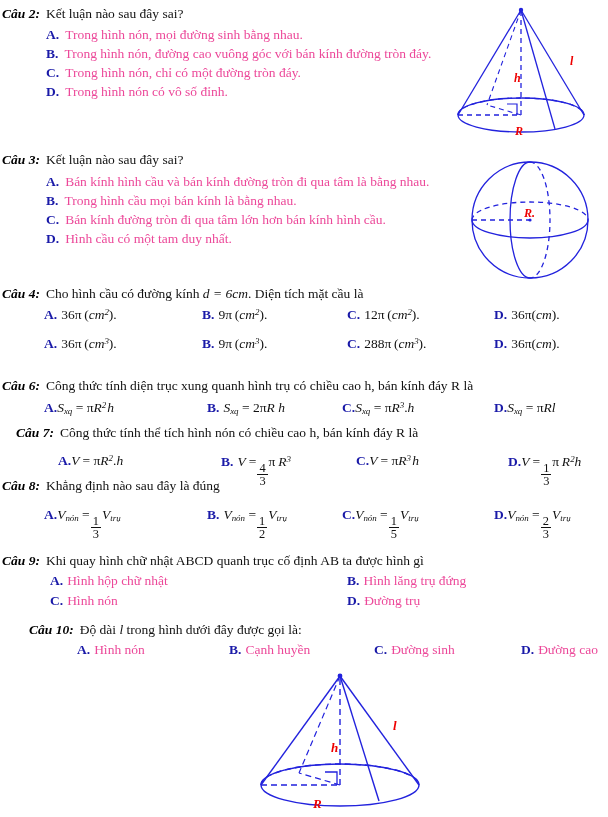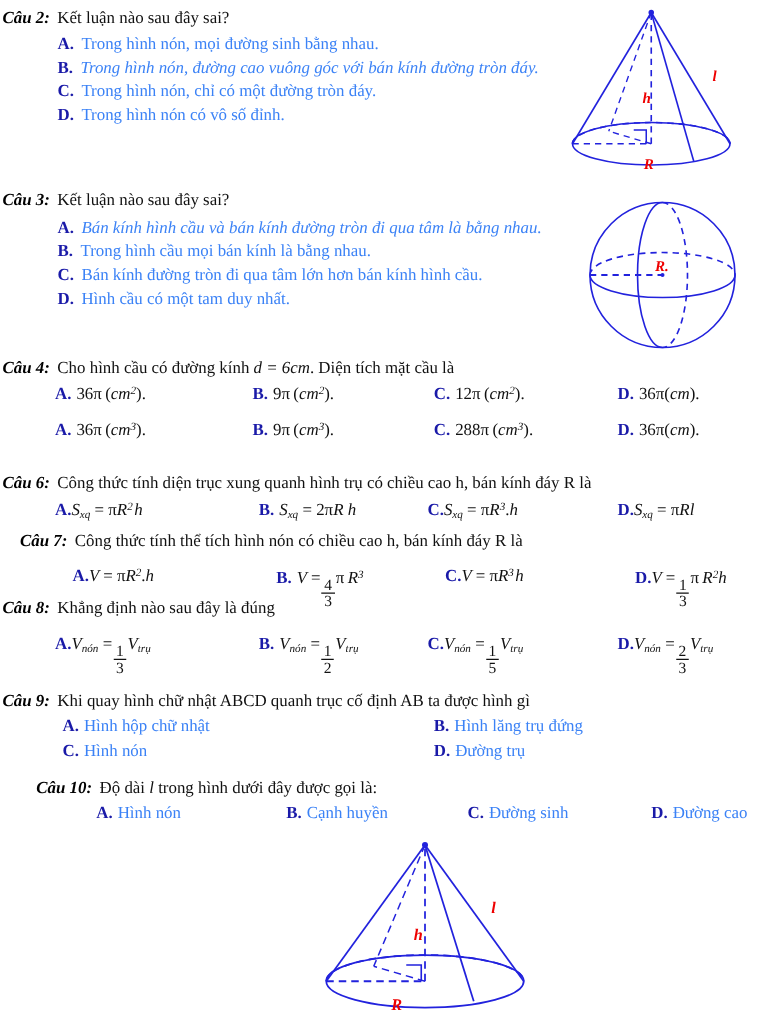--- a/index.html
+++ b/index.html
@@ -46,7 +46,7 @@
     font-weight: bold;
     font-family: "Liberation Serif", serif;
   }
-  .opt-text { color: #3b82f6; }
+  .opt-text { color: #ec4899; }
 
   
   .block { position: absolute; }

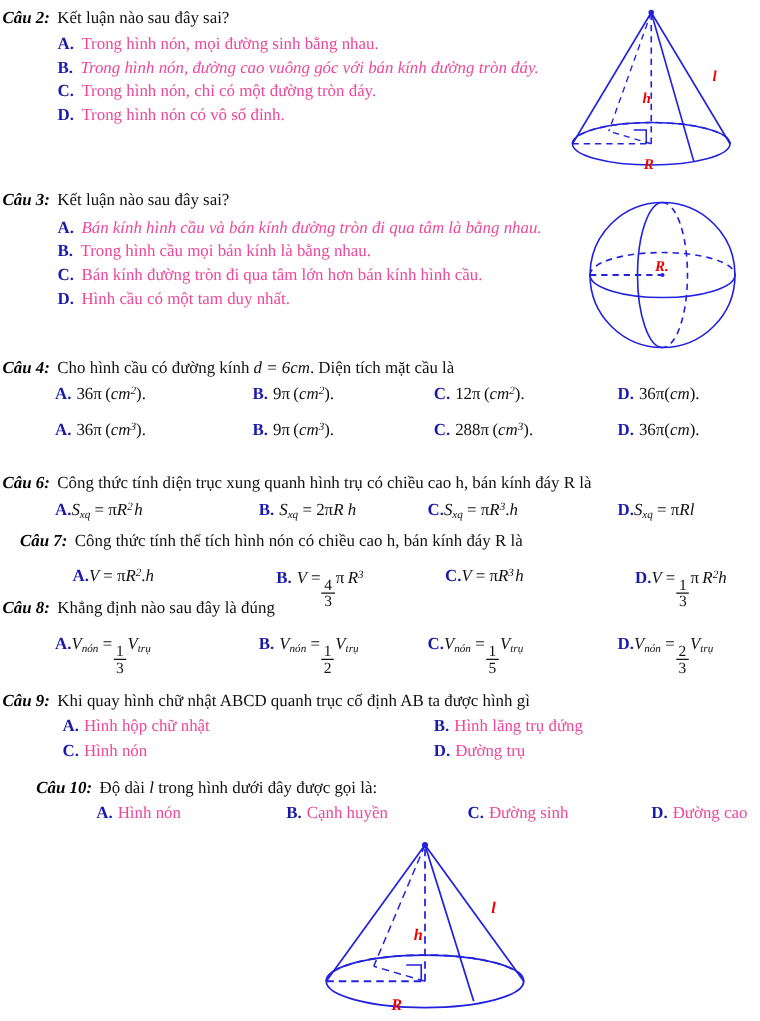--- a/index.html
+++ b/index.html
@@ -65,7 +65,7 @@
     line-height: 19px;
   }
   .optlist li .opt-text { display: block; }
-  .justify .opt-text { text-align: justify; font-style: italic; }
+  .justify .opt-text { text-align: justify; }
 
   
   .optrow {

